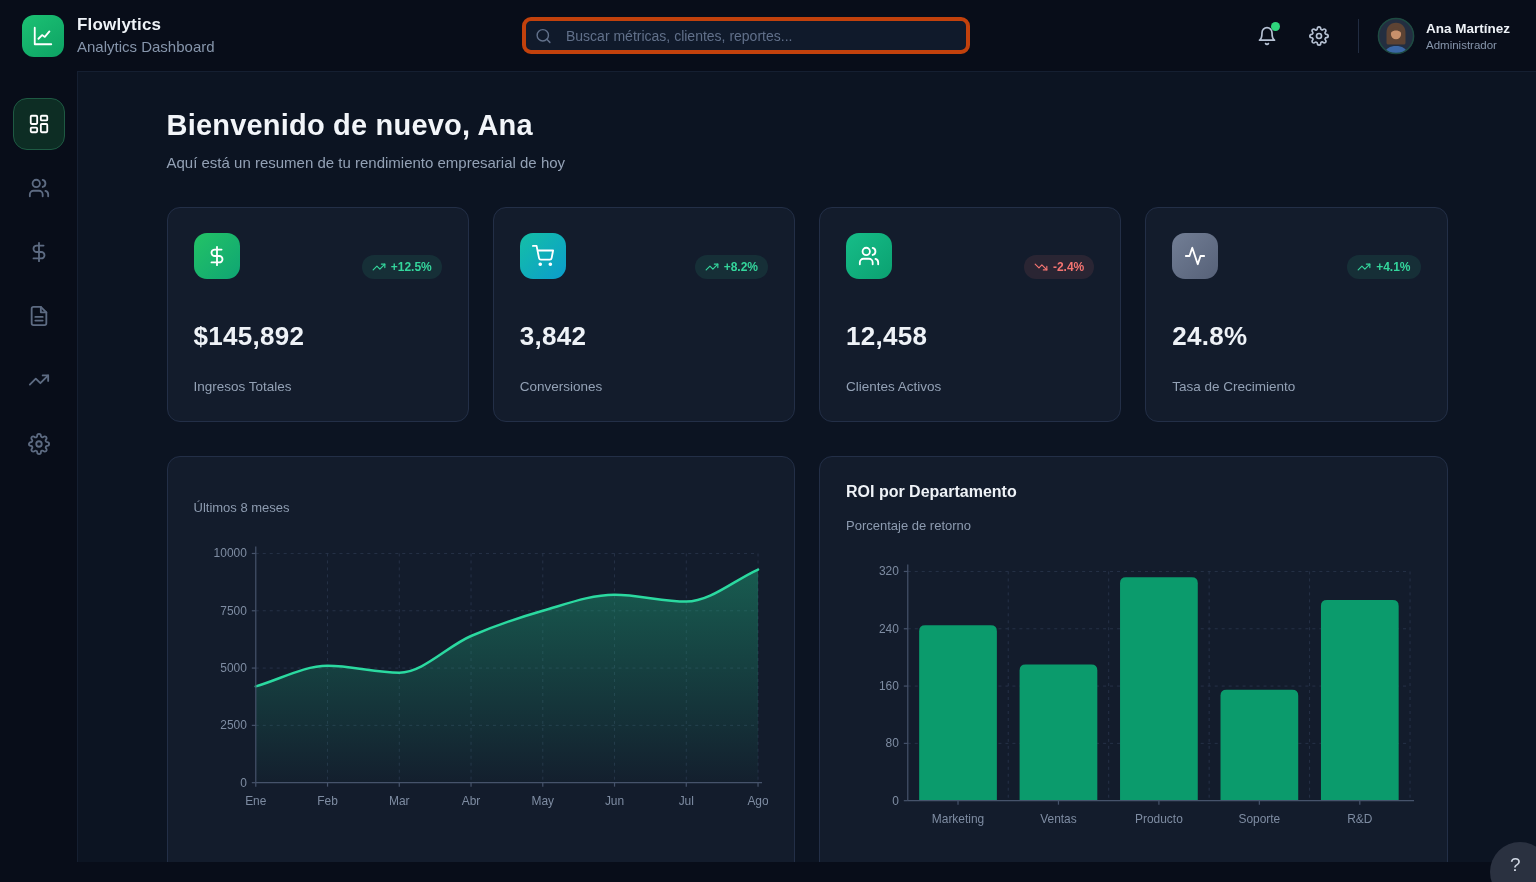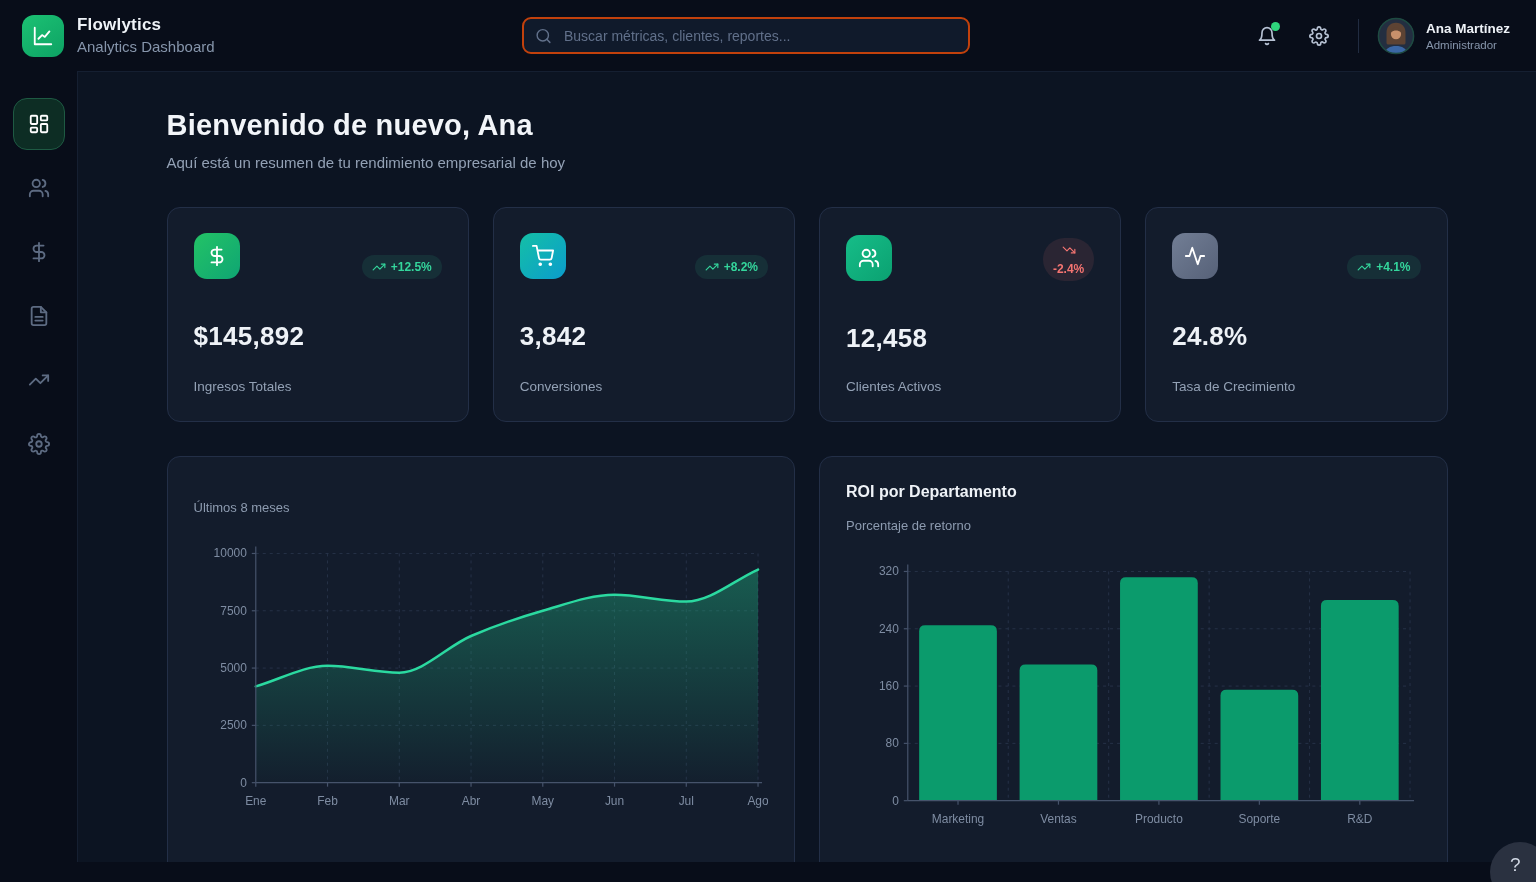--- a/index.html
+++ b/index.html
@@ -19,7 +19,7 @@
   .brand-sub { font-size: 15px; color: #8695ab; margin-top: 3px; }
   .search-wrap { flex: 1; display: flex; justify-content: center; }
   .search { position: relative; width: 448px; }
-  .search input { width: 100%; height: 37px; background: #101a2b; border: 2px solid #c2410c; border-radius: 9px; color: #dbe3ee; font-size: 14px; padding: 0 14px 0 40px; outline: none; font-family: "Liberation Sans", sans-serif; }
+  .search input { width: 100%; height: 37px; background: #101a2b; border: 4px solid #c2410c; border-radius: 9px; color: #dbe3ee; font-size: 14px; padding: 0 14px 0 40px; outline: none; font-family: "Liberation Sans", sans-serif; }
   .search input::placeholder { color: #61708a; }
   .search .s-icon { position: absolute; left: 13px; top: 50%; transform: translateY(-50%); color: #61708a; display: flex; }
   .top-actions { display: flex; align-items: center; min-width: 270px; justify-content: flex-end; }

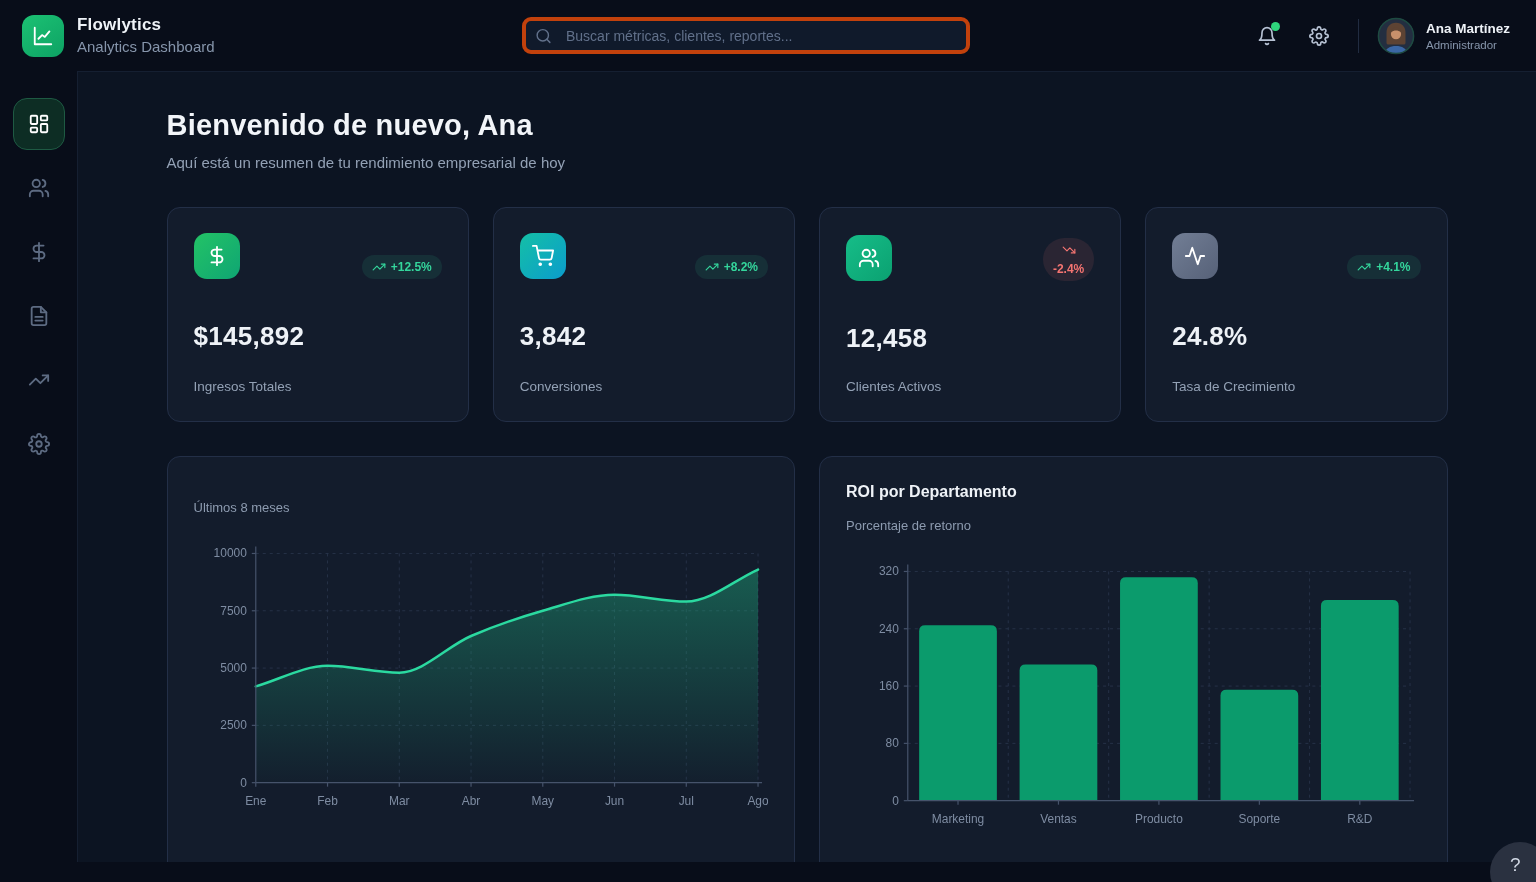--- a/index.html
+++ b/index.html
@@ -46,7 +46,7 @@
   .stat-icon { width: 46px; height: 46px; border-radius: 13px; color: #fff; display: flex; align-items: center; justify-content: center; }
   .badge { display: flex; align-items: center; gap: 5px; font-size: 12px; font-weight: bold; padding: 5px 10px; border-radius: 999px; margin-top: 5px; }
   .badge.up { color: #34d69c; background: rgba(52, 214, 156, .1); }
-  .badge.down { color: #f47471; background: rgba(244, 116, 113, .1); flex-direction: column; }
+  .badge.down { color: #f47471; background: rgba(244, 116, 113, .1); }
   .stat-value { font-size: 26px; font-weight: bold; margin-top: 42px; letter-spacing: .3px; }
   .stat-label { font-size: 13.5px; color: #93a1b5; margin-top: auto; padding-bottom: 2px; }
   

